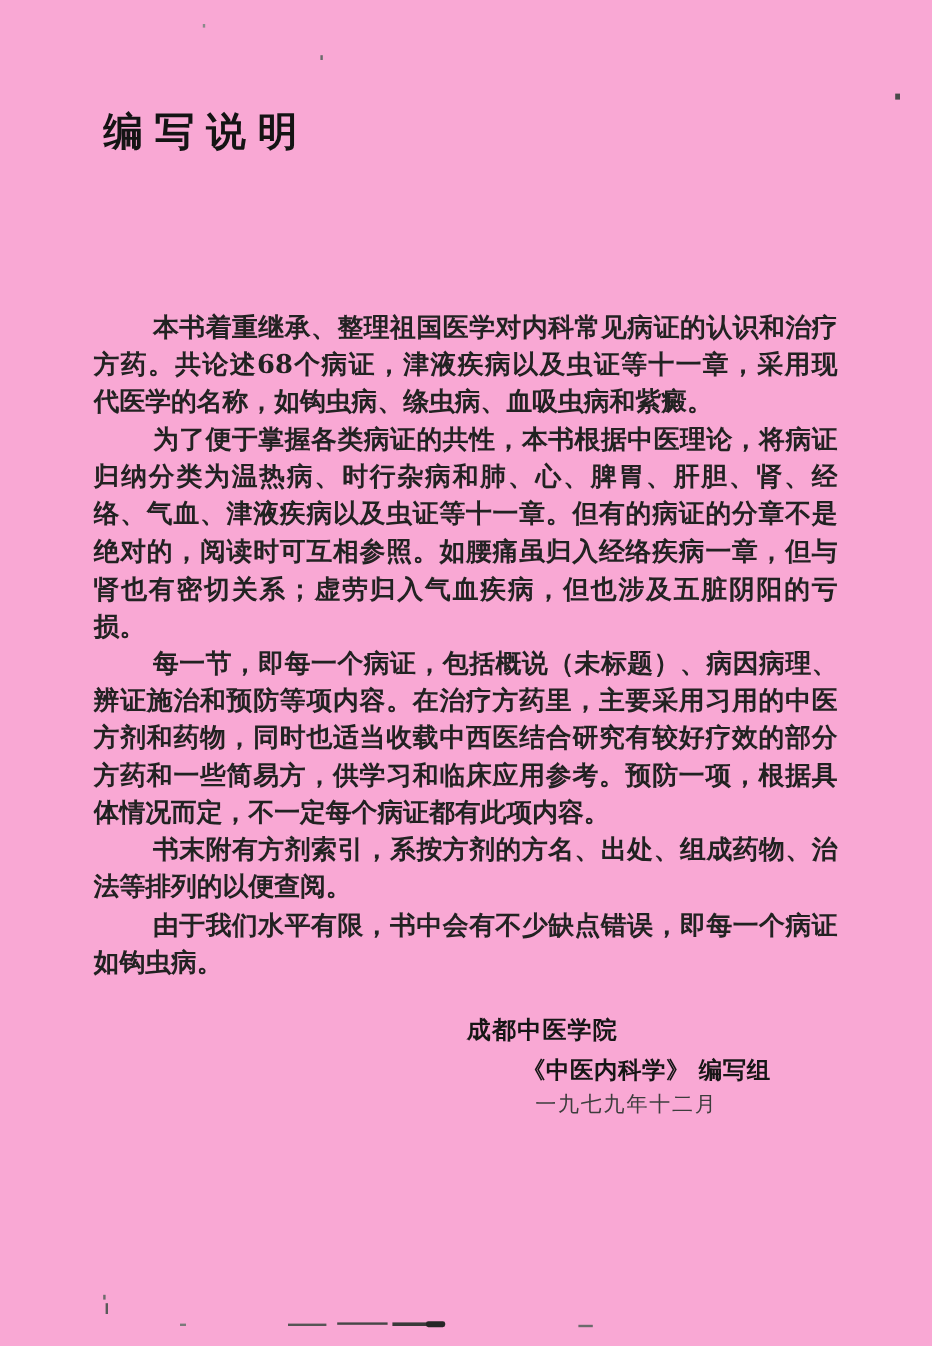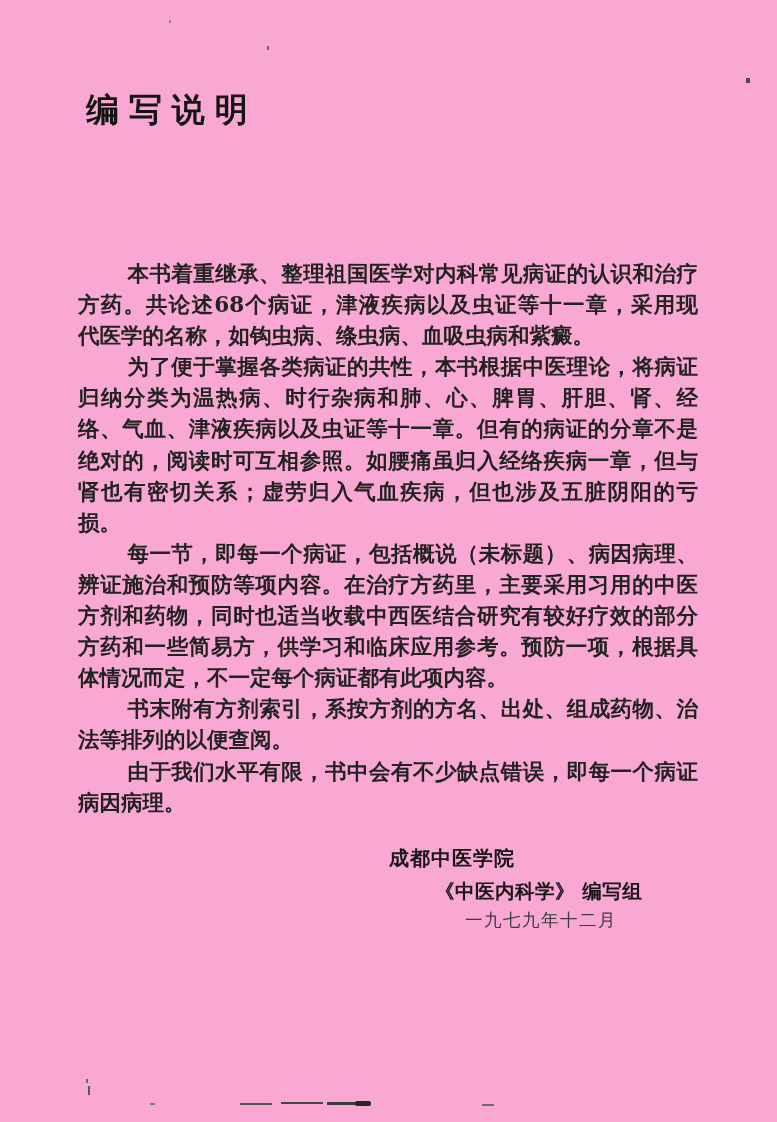--- a/index.html
+++ b/index.html
@@ -117,7 +117,7 @@
       </div>
       <div class="para">
         <div class="line indent">由于我们水平有限，书中会有不少缺点错误，即每一个病证</div>
-        <div class="line last">病因病理。</div>
+        <div class="line last">如钩虫病。</div>
       </div>
     </div>
 

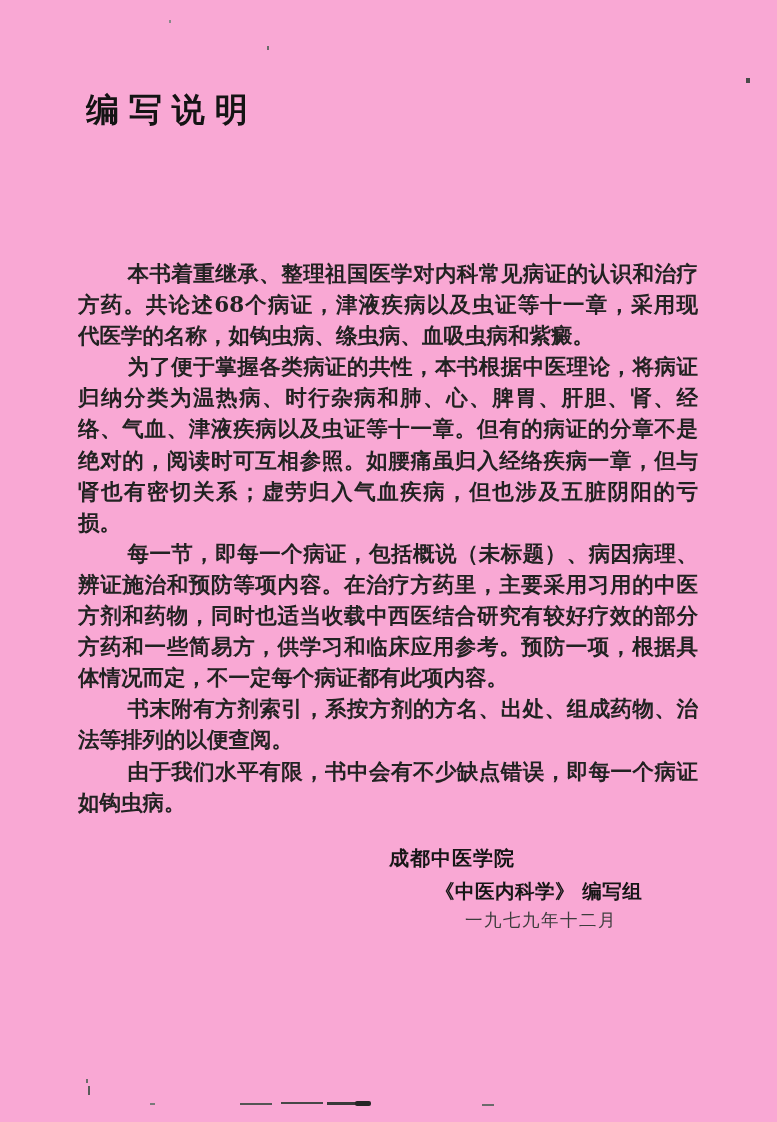--- a/index.html
+++ b/index.html
@@ -64,7 +64,7 @@
   }
   .sig-date {
     position: absolute;
-    left: 465px;
+    left: 446px;
     top: 908px;
     font-size: 17.5px;
     color: #3c3c3c;

